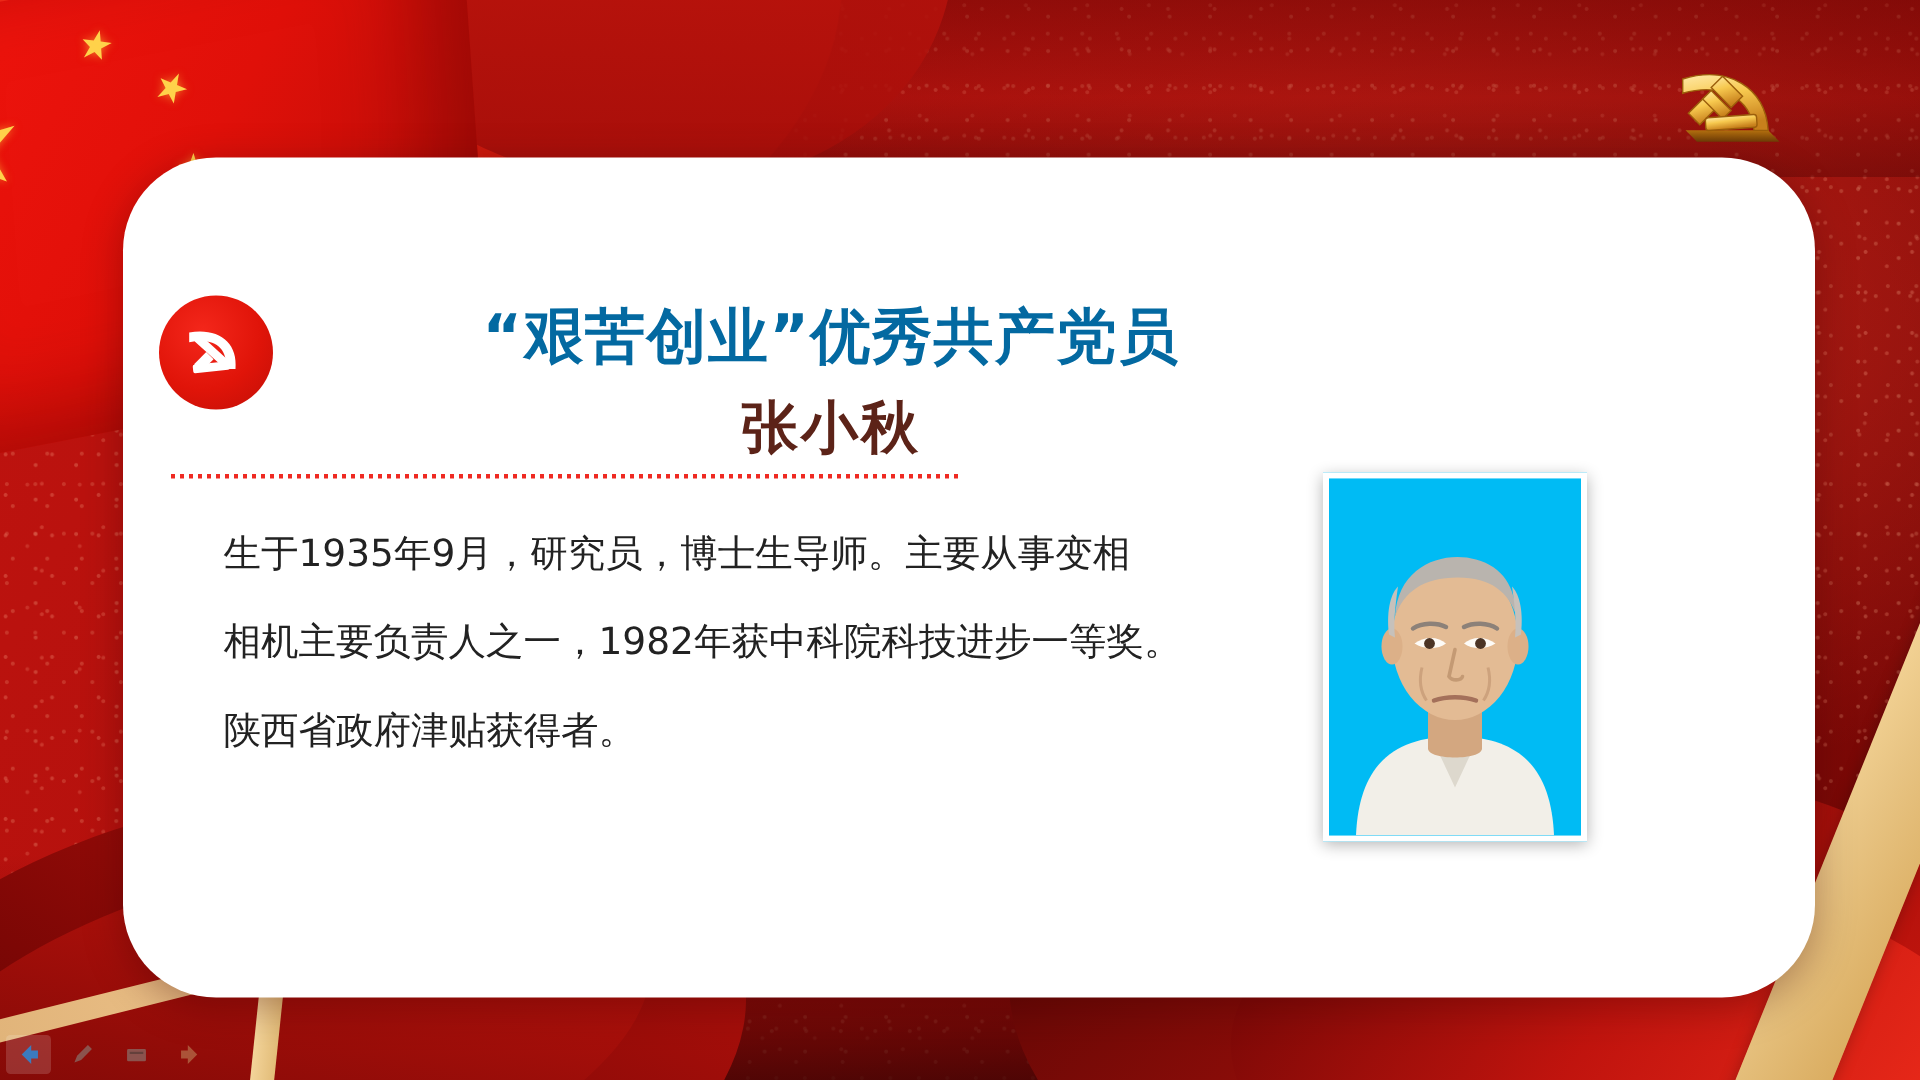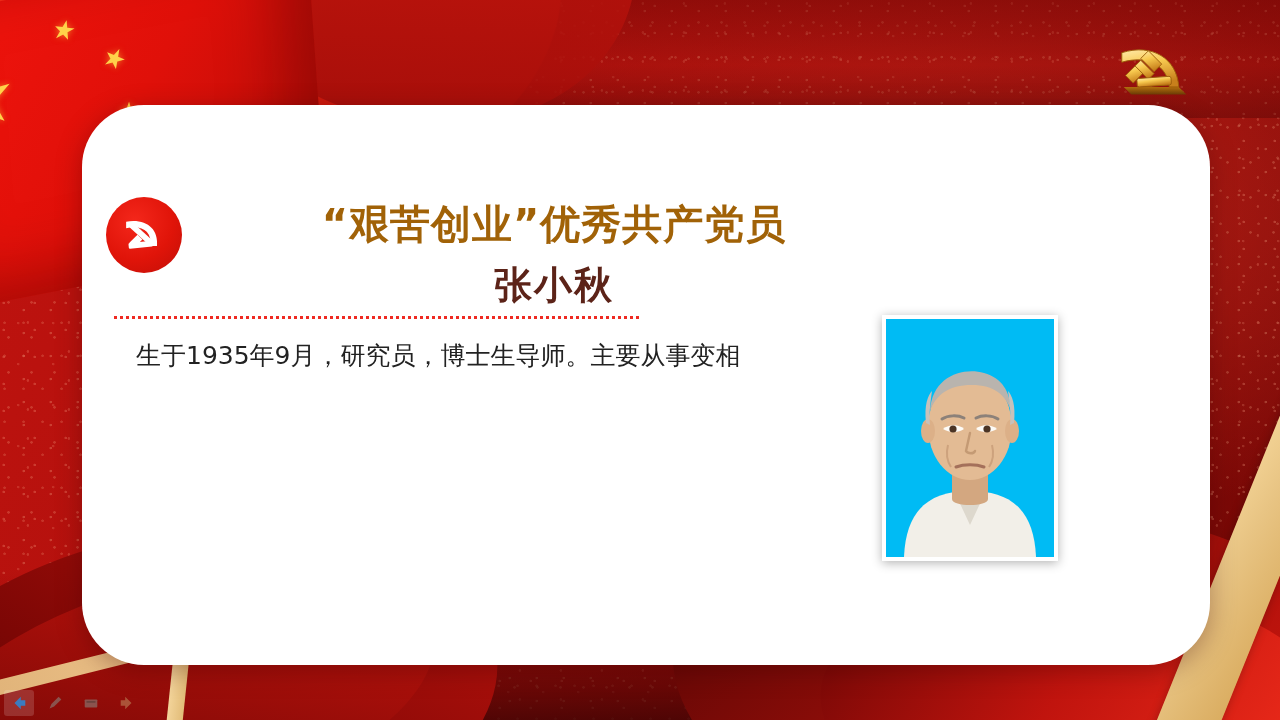--- a/index.html
+++ b/index.html
@@ -74,7 +74,7 @@
     background:radial-gradient(circle at 38% 32%,#f4271b 0%,#e01409 55%,#c00f07 100%);
     display:flex;align-items:center;justify-content:center;}
   .title{position:absolute;left:112px;top:92px;width:720px;text-align:center;
-    font-size:40px;font-weight:bold;color:#a16207;letter-spacing:1px;
+    font-size:40px;font-weight:bold;color:#0369a1;letter-spacing:1px;
     font-family:"DejaVu Sans","Liberation Sans",sans-serif;white-space:nowrap;}
   .subtitle{position:absolute;left:112px;top:155px;width:720px;text-align:center;
     font-size:38px;font-weight:bold;color:#5c2318;letter-spacing:2px;

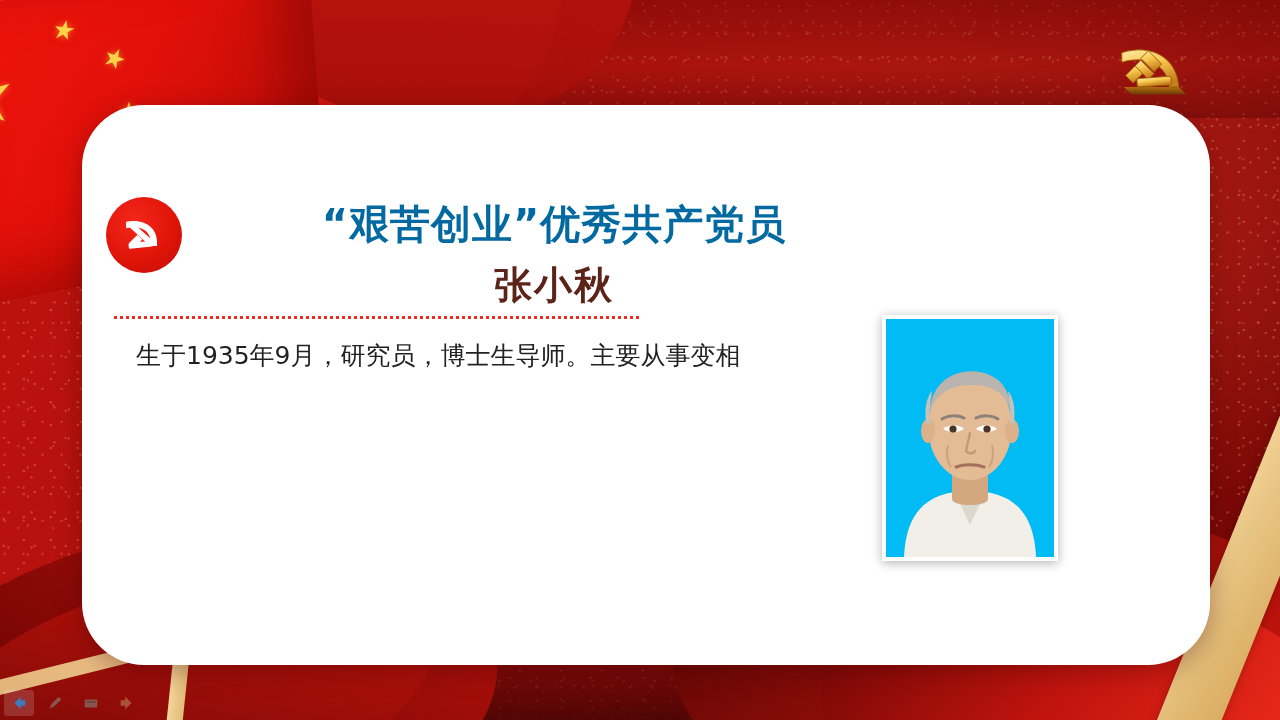--- a/index.html
+++ b/index.html
@@ -84,7 +84,7 @@
   .body-text{position:absolute;left:54px;top:228px;width:700px;
     font-size:25px;line-height:46px;color:#222;
     font-family:"DejaVu Sans","Liberation Sans",sans-serif;}
-  .body-text p{margin:0;white-space:nowrap;}
+  .body-text p{margin:13px;white-space:nowrap;}
   
   .photo{position:absolute;left:800px;top:210px;width:168px;height:238px;
     background:#00bbf4;border:4px solid #fff;box-shadow:0 2px 10px rgba(0,0,0,.30);overflow:hidden;}

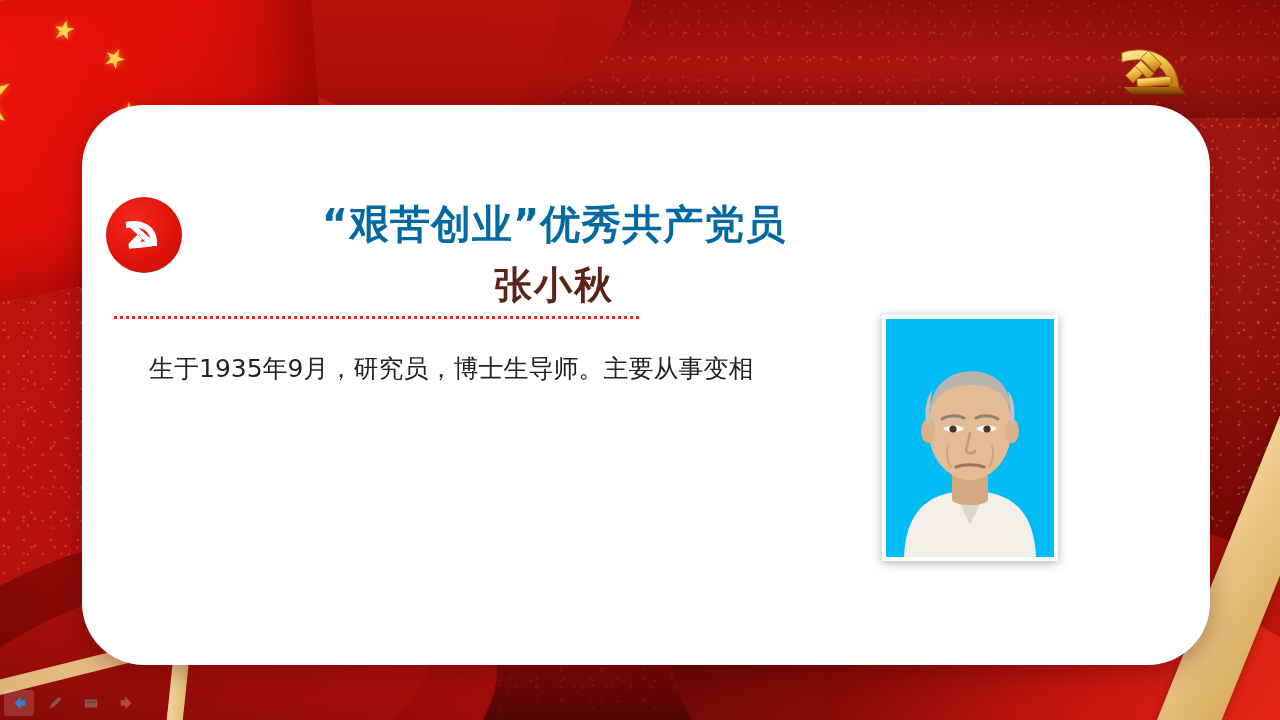--- a/index.html
+++ b/index.html
@@ -165,6 +165,7 @@
 
     <div class="body-text">
       <p>生于1935年9月，研究员，博士生导师。主要从事变相</p>
+      <p>相机主要负责人之一，1982年获中科院科技进步一等奖。</p>
     </div>
 
     <div class="photo">

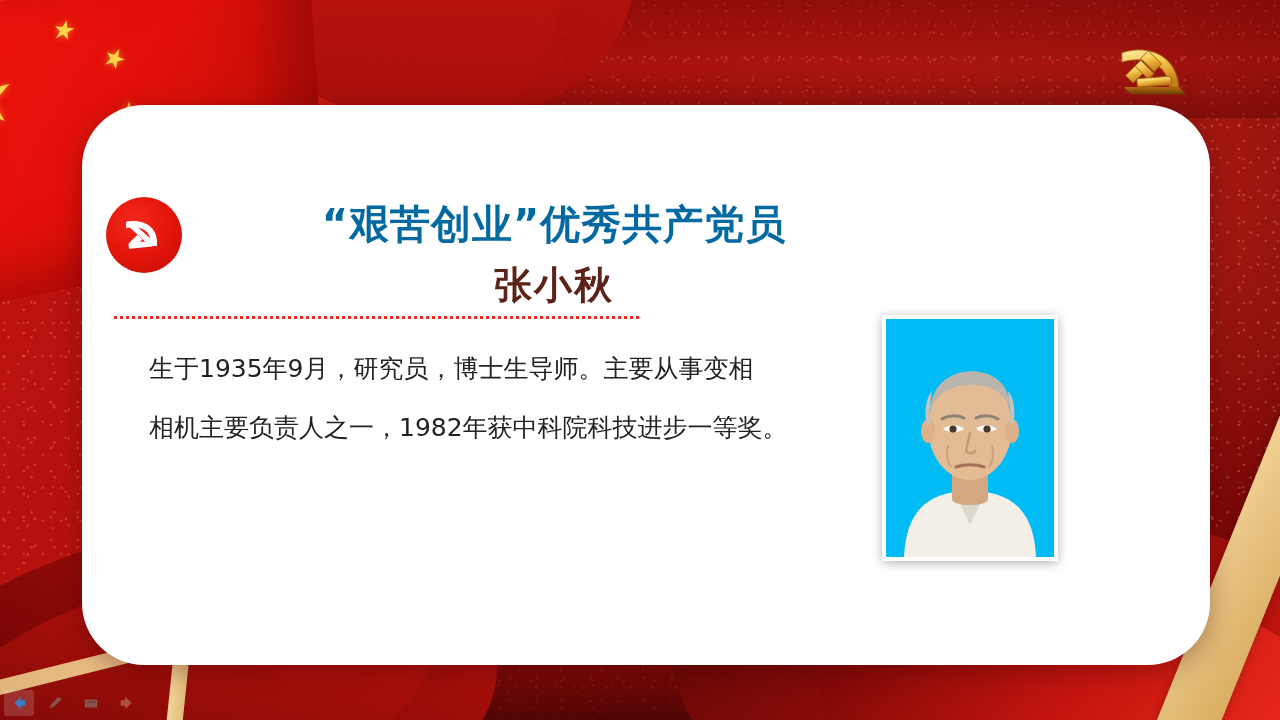--- a/index.html
+++ b/index.html
@@ -166,6 +166,7 @@
     <div class="body-text">
       <p>生于1935年9月，研究员，博士生导师。主要从事变相</p>
       <p>相机主要负责人之一，1982年获中科院科技进步一等奖。</p>
+      <p>陕西省政府津贴获得者。</p>
     </div>
 
     <div class="photo">

